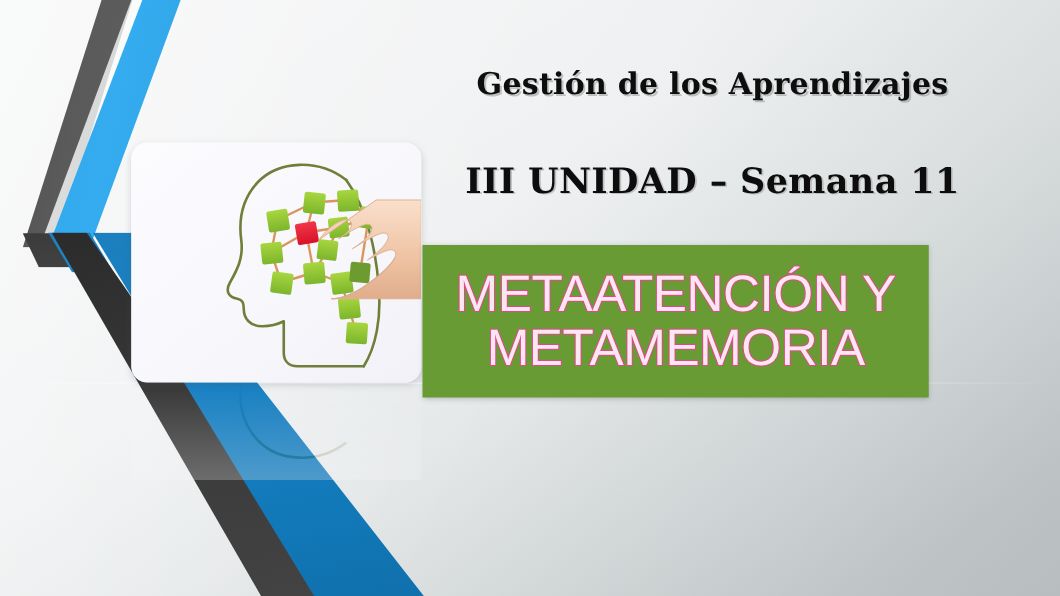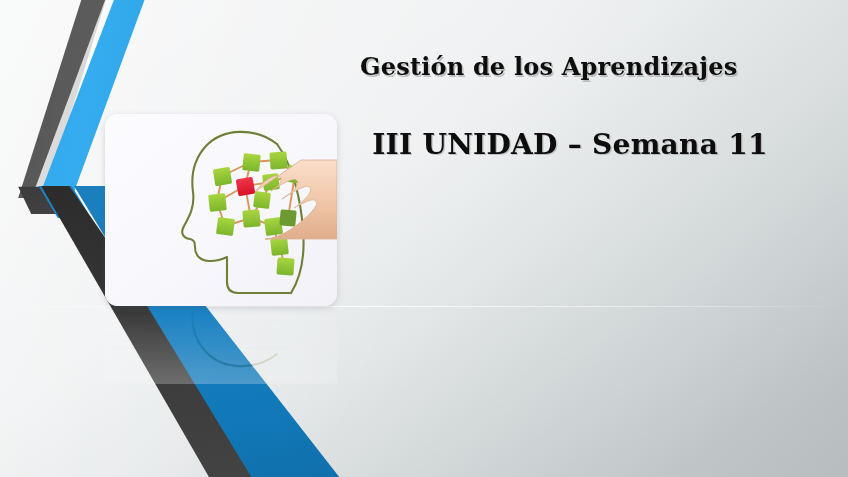--- a/index.html
+++ b/index.html
@@ -140,7 +140,7 @@
     position: absolute;
     left: 360px; top: 52px;
     width: 420px;
-    text-align: left;
+    text-align: center;
     font-family: "DejaVu Serif", serif;
     font-weight: bold;
     font-size: 24px;

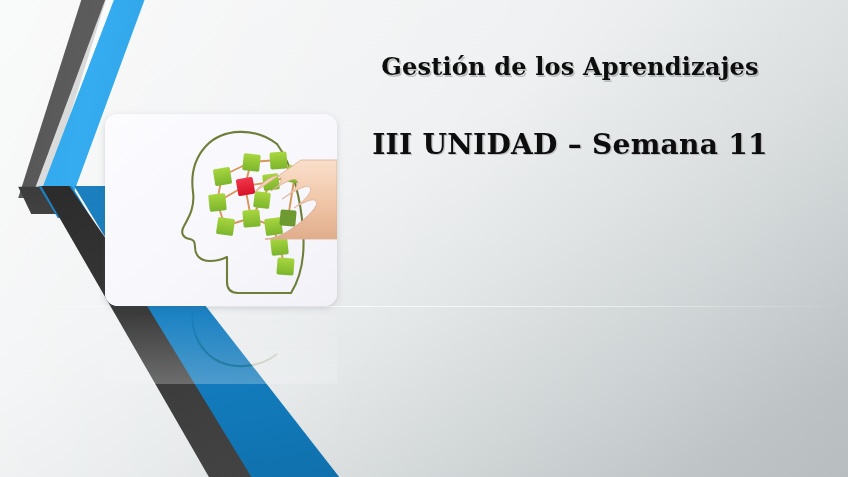--- a/index.html
+++ b/index.html
@@ -279,6 +279,10 @@
     </svg>
   </div>
 
+  <div class="green-box">
+    <div class="bigtext">METAATENCIÓN Y</div>
+    <div class="bigtext">METAMEMORIA</div>
+  </div>
 
   <div class="head-title">Gestión de los Aprendizajes</div>
   <div class="head-sub">III UNIDAD – Semana 11</div>

